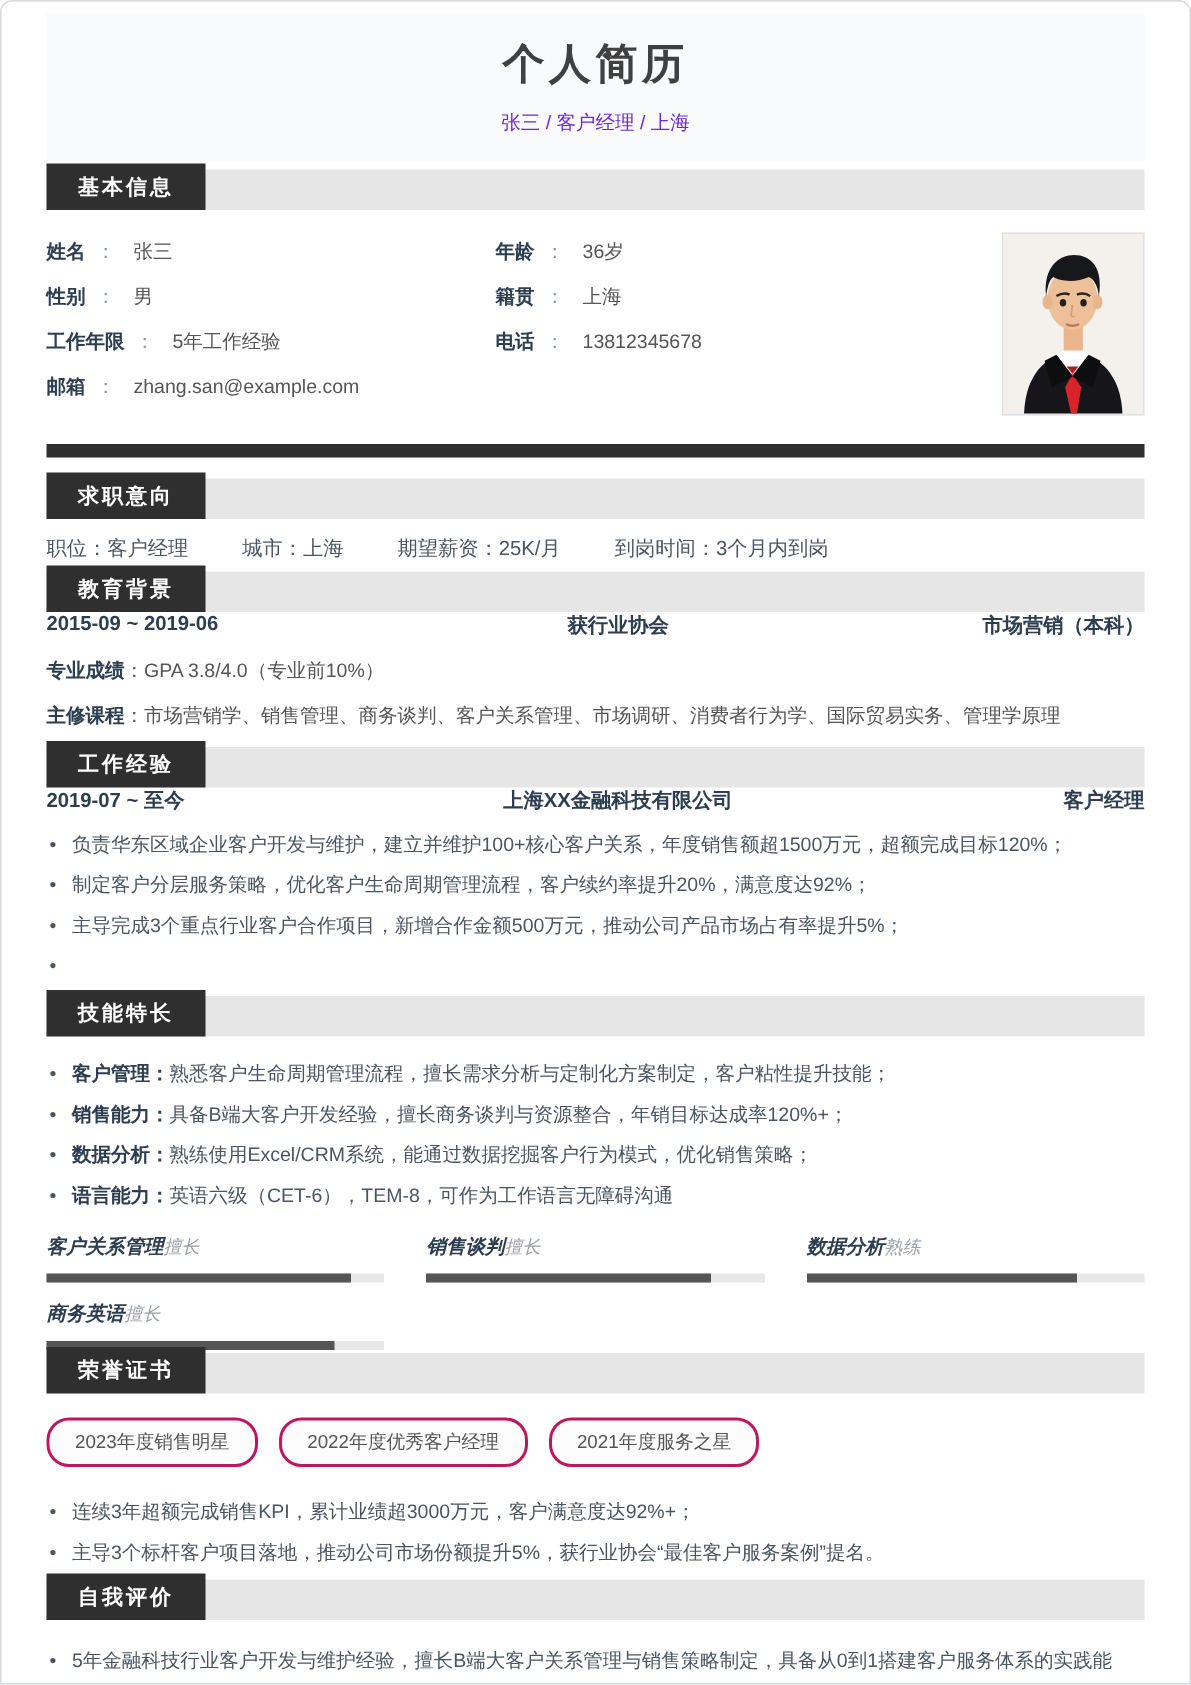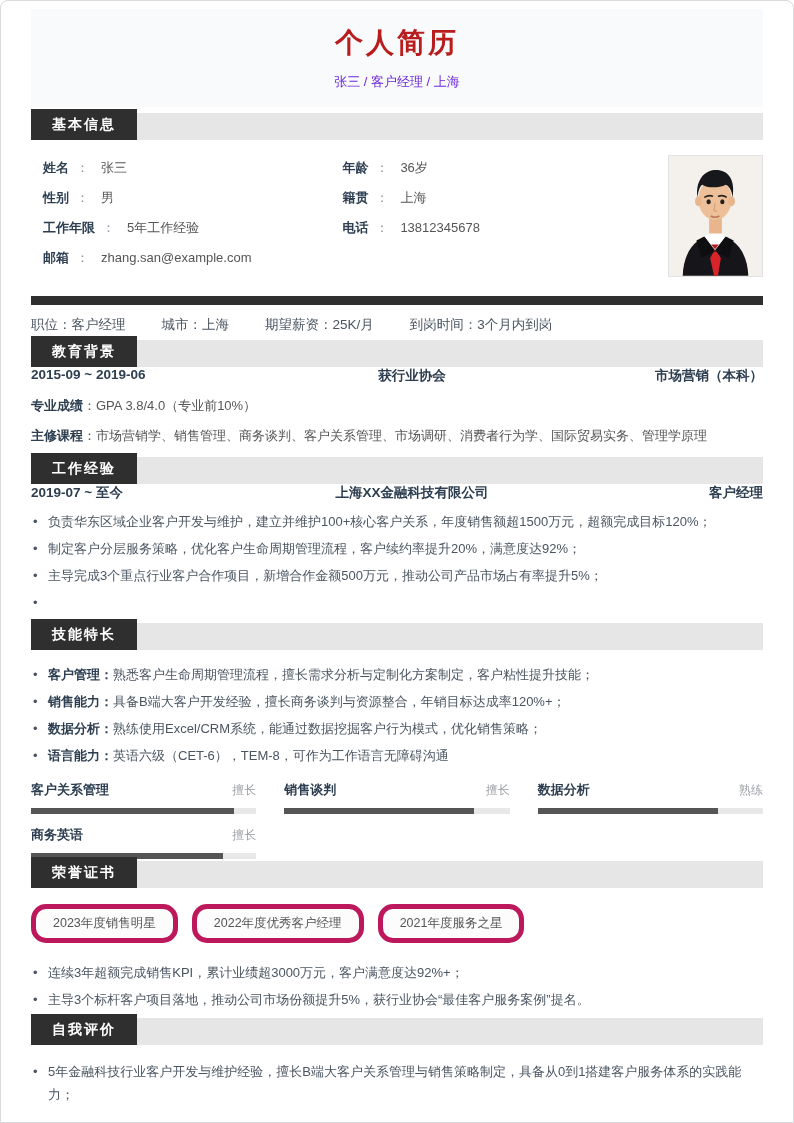--- a/index.html
+++ b/index.html
@@ -13,7 +13,7 @@
 
   
   .header-band { background:#f8fafc; text-align:center; padding:15px 0 16px; }
-  .title { font-size:28px; font-weight:bold; color:#b91c1c; letter-spacing:3px; }
+  .title { font-size:28px; font-weight:bold; color:#404040; letter-spacing:3px; }
   .subtitle { margin-top:11px; font-size:13px; color:#6d28d9; }
 
   

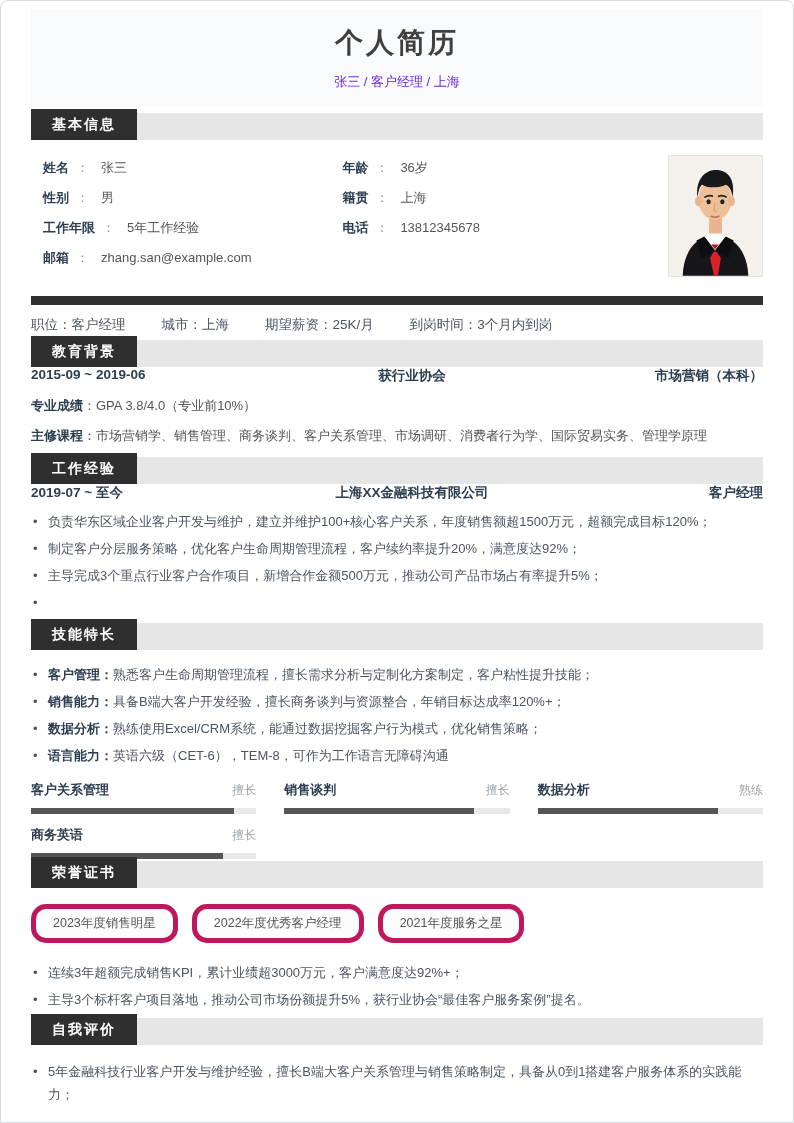--- a/index.html
+++ b/index.html
@@ -29,7 +29,7 @@
   .b-cols { flex:1; display:flex; }
   .b-col { width:47%; }
   .b-col.right { width:53%; }
-  .info-row { height:30px; line-height:30px; font-size:13px; white-space:nowrap;margin-left:12px; }
+  .info-row { height:30px; line-height:30px; font-size:13px; white-space:nowrap; }
   .lbl { font-weight:bold; color:#2c3e50; }
   .colon { color:#8a94a3; margin:0 12px 0 7px; }
   .val { color:#555; }

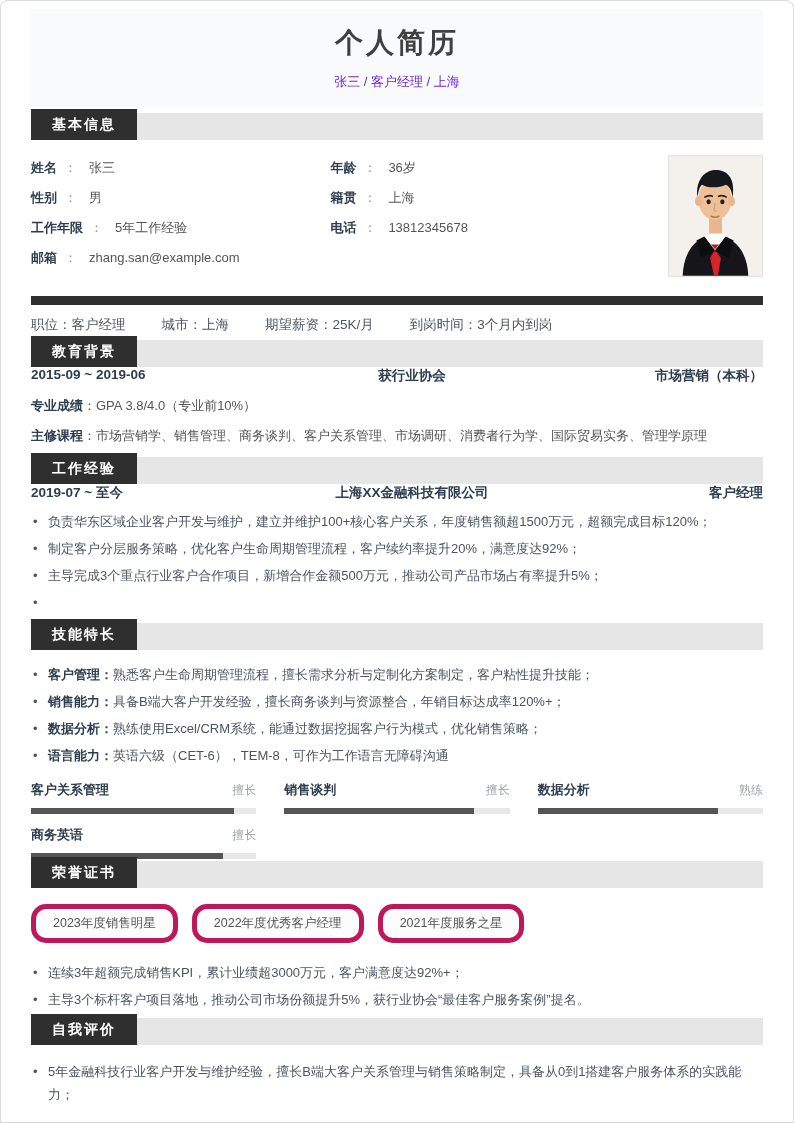--- a/index.html
+++ b/index.html
@@ -148,6 +148,9 @@
 
   <div class="divider"></div>
 
+  <div class="sec">
+    <span class="badge">求职意向</span>
+  </div>
   <div class="intent-row">
     <span class="intent-item"><span>职位</span><span>：</span><span>客户经理</span></span>
     <span class="intent-item"><span>城市</span><span>：</span><span>上海</span></span>

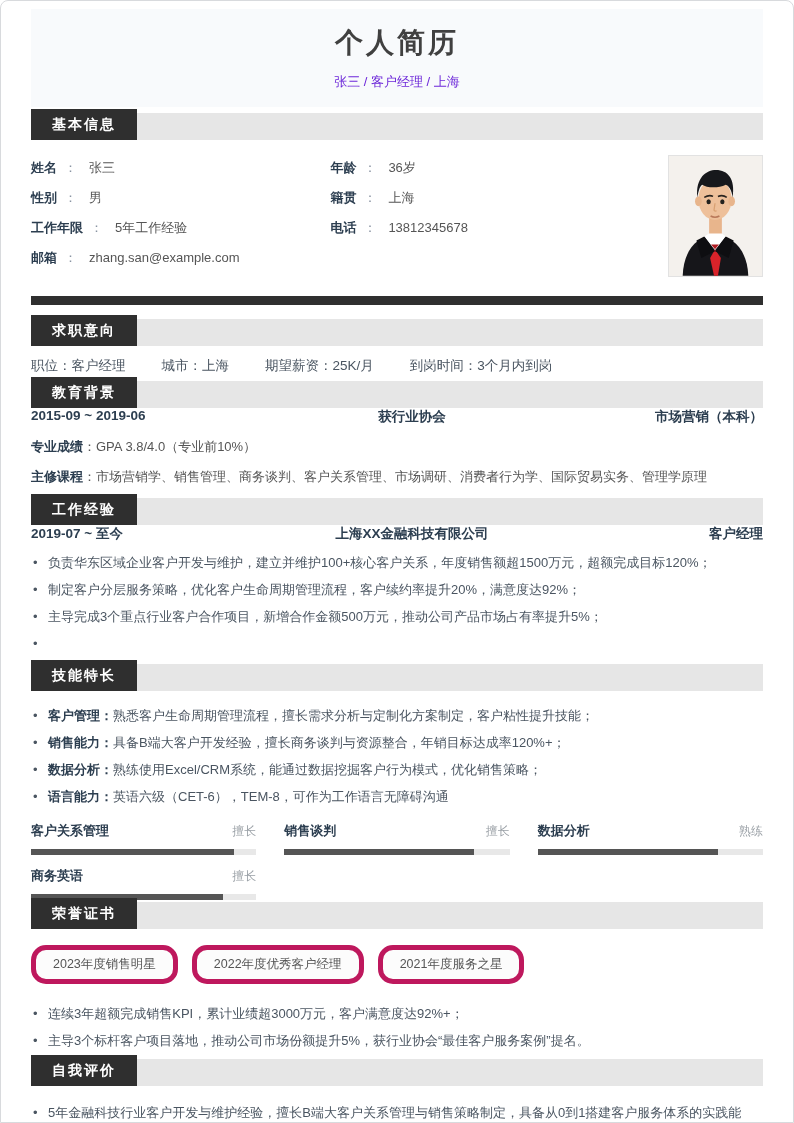--- a/index.html
+++ b/index.html
@@ -58,7 +58,7 @@
 
   
   .bars { display:grid; grid-template-columns:repeat(3,1fr); column-gap:28px; row-gap:12px; margin-top:15px; }
-  .bar-head { display:flex; justify-content:space-between; align-items:baseline; }
+  .bar-head { display:flex; justify-content:flex-start; align-items:baseline;font-style:italic; }
   .bar-name { font-size:13px; font-weight:bold; color:#2c3e50; }
   .bar-level { font-size:12px; color:#9aa0a6; }
   .bar-track { height:6px; background:#e8e8e8; margin-top:9px; }

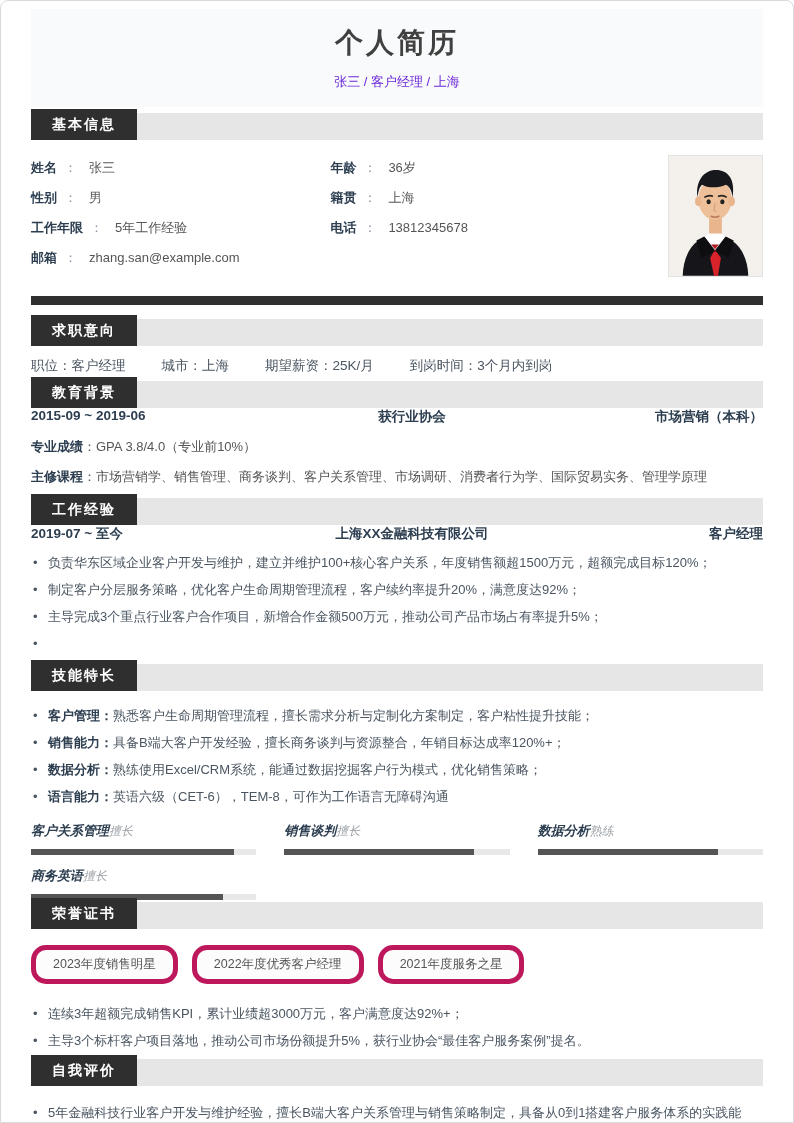--- a/index.html
+++ b/index.html
@@ -67,7 +67,7 @@
   
   .pills { display:flex; margin-top:16px; }
   .pill {
-    border:5px solid #be185d; border-radius:15px; padding:6px 17px;
+    border:2px solid #be185d; border-radius:15px; padding:6px 17px;
     font-size:12.5px; color:#555; background:#fcfcfc; margin-right:14px; white-space:nowrap;
   }
   .honors-bullets { margin-top:10px; }

